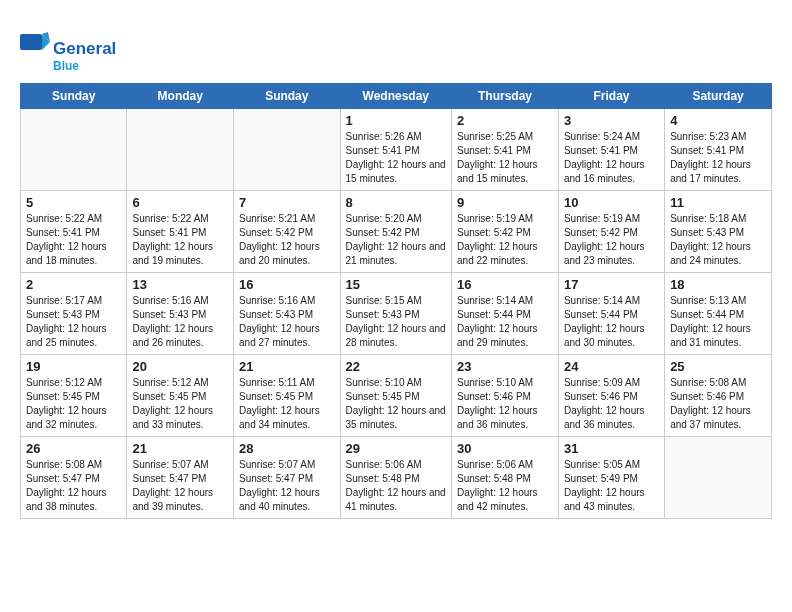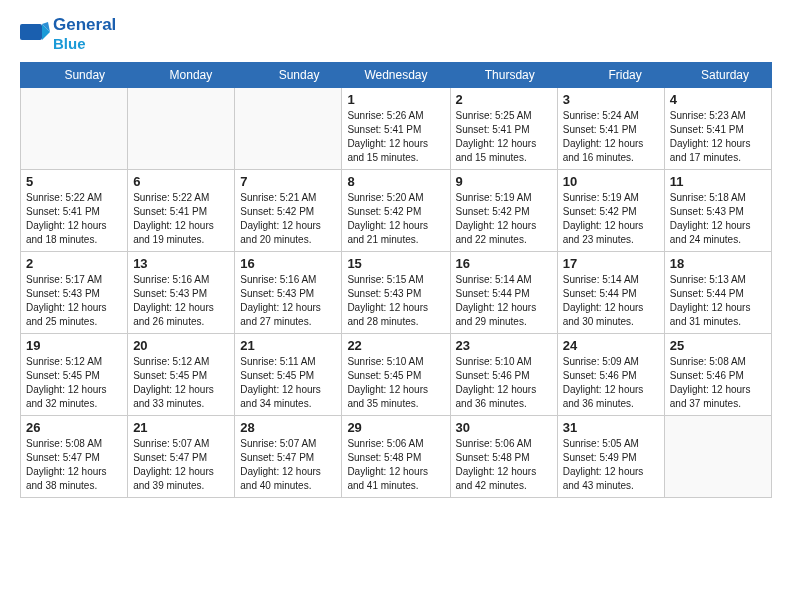--- a/index.html
+++ b/index.html
@@ -80,7 +80,7 @@
       display: flex;
       align-items: center;
     }
-    .logo-blue { color: #1a5faf; font-weight: bold; font-size: 17px; }
+    .logo-blue { color: #1a5faf; font-weight: bold; font-size: 17px; margin-top: 24px; }
     .logo-blue2 { color: #1a9ad7; font-weight: bold; font-size: 15px; }
   </style>
 </head>

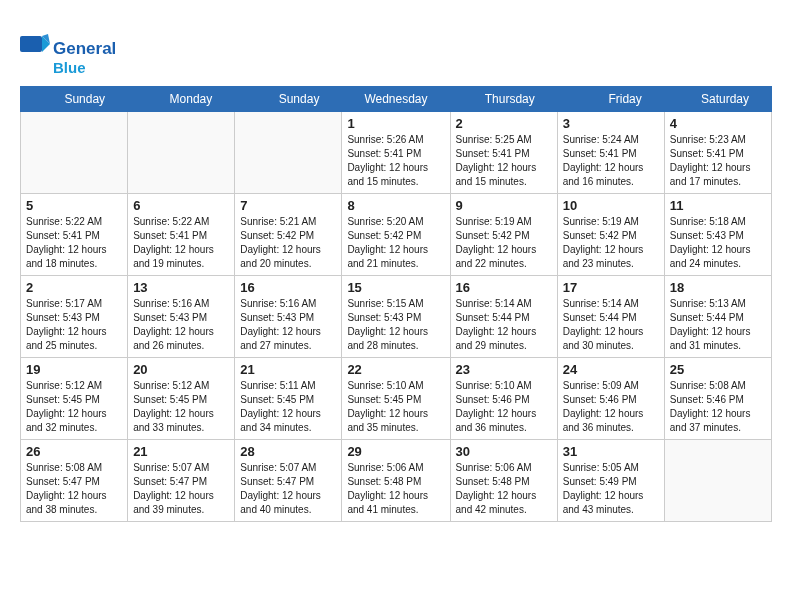--- a/index.html
+++ b/index.html
@@ -81,7 +81,7 @@
       align-items: center;
     }
     .logo-blue { color: #1a5faf; font-weight: bold; font-size: 17px; margin-top: 24px; }
-    .logo-blue2 { color: #1a9ad7; font-weight: bold; font-size: 15px; }
+    .logo-blue2 { color: #1a9ad7; font-weight: bold; font-size: 12px; }
   </style>
 </head>
 <body>

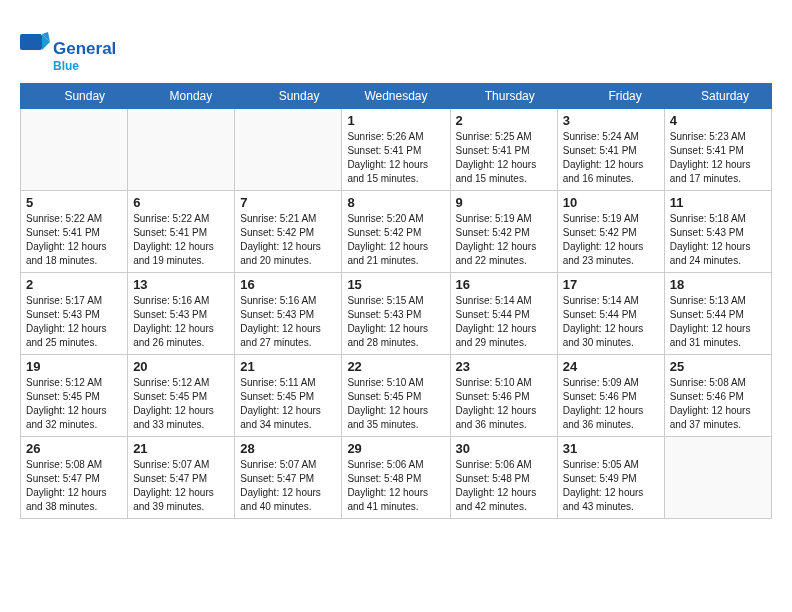--- a/index.html
+++ b/index.html
@@ -42,10 +42,10 @@
       background: #2d6db5;
       color: #fff;
       font-size: 12px;
-      font-weight: normal;
+      font-weight: bold;
       padding: 5px 22px;
       border: 1px solid #2d6db5;
-      text-align: right;
+      text-align: center;
     }
     .calendar td {
       width: calc(100% / 7);

